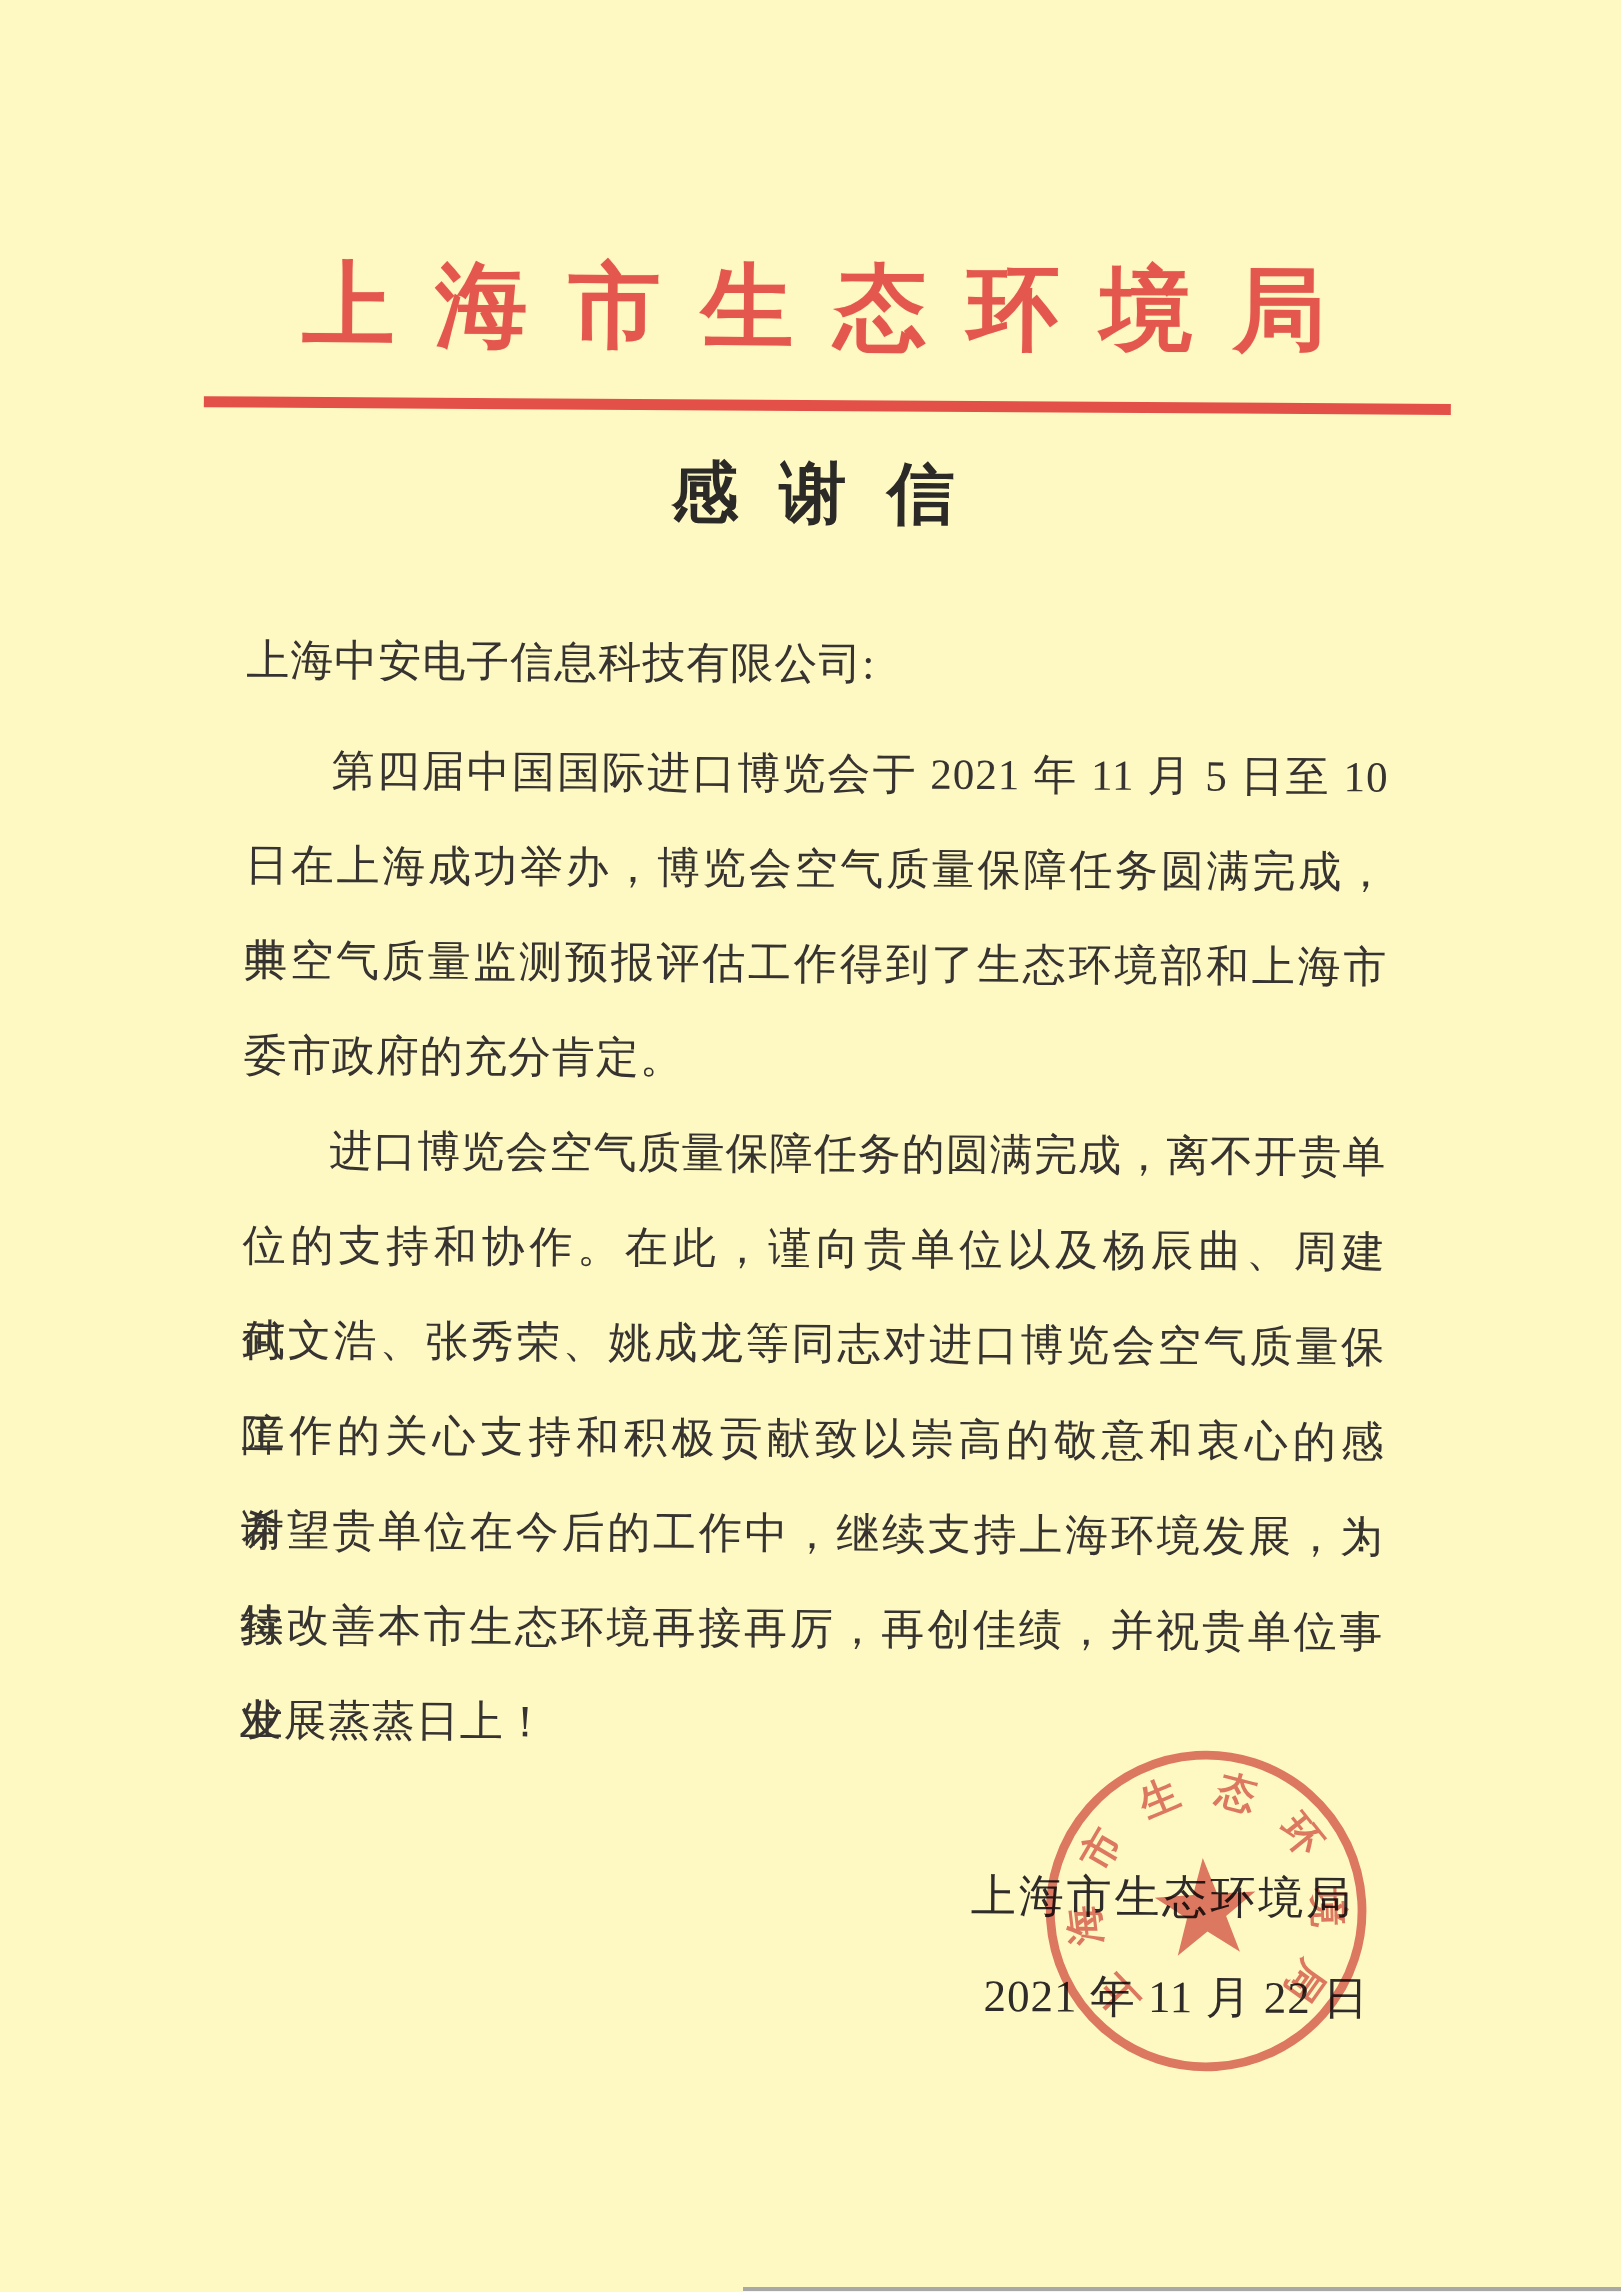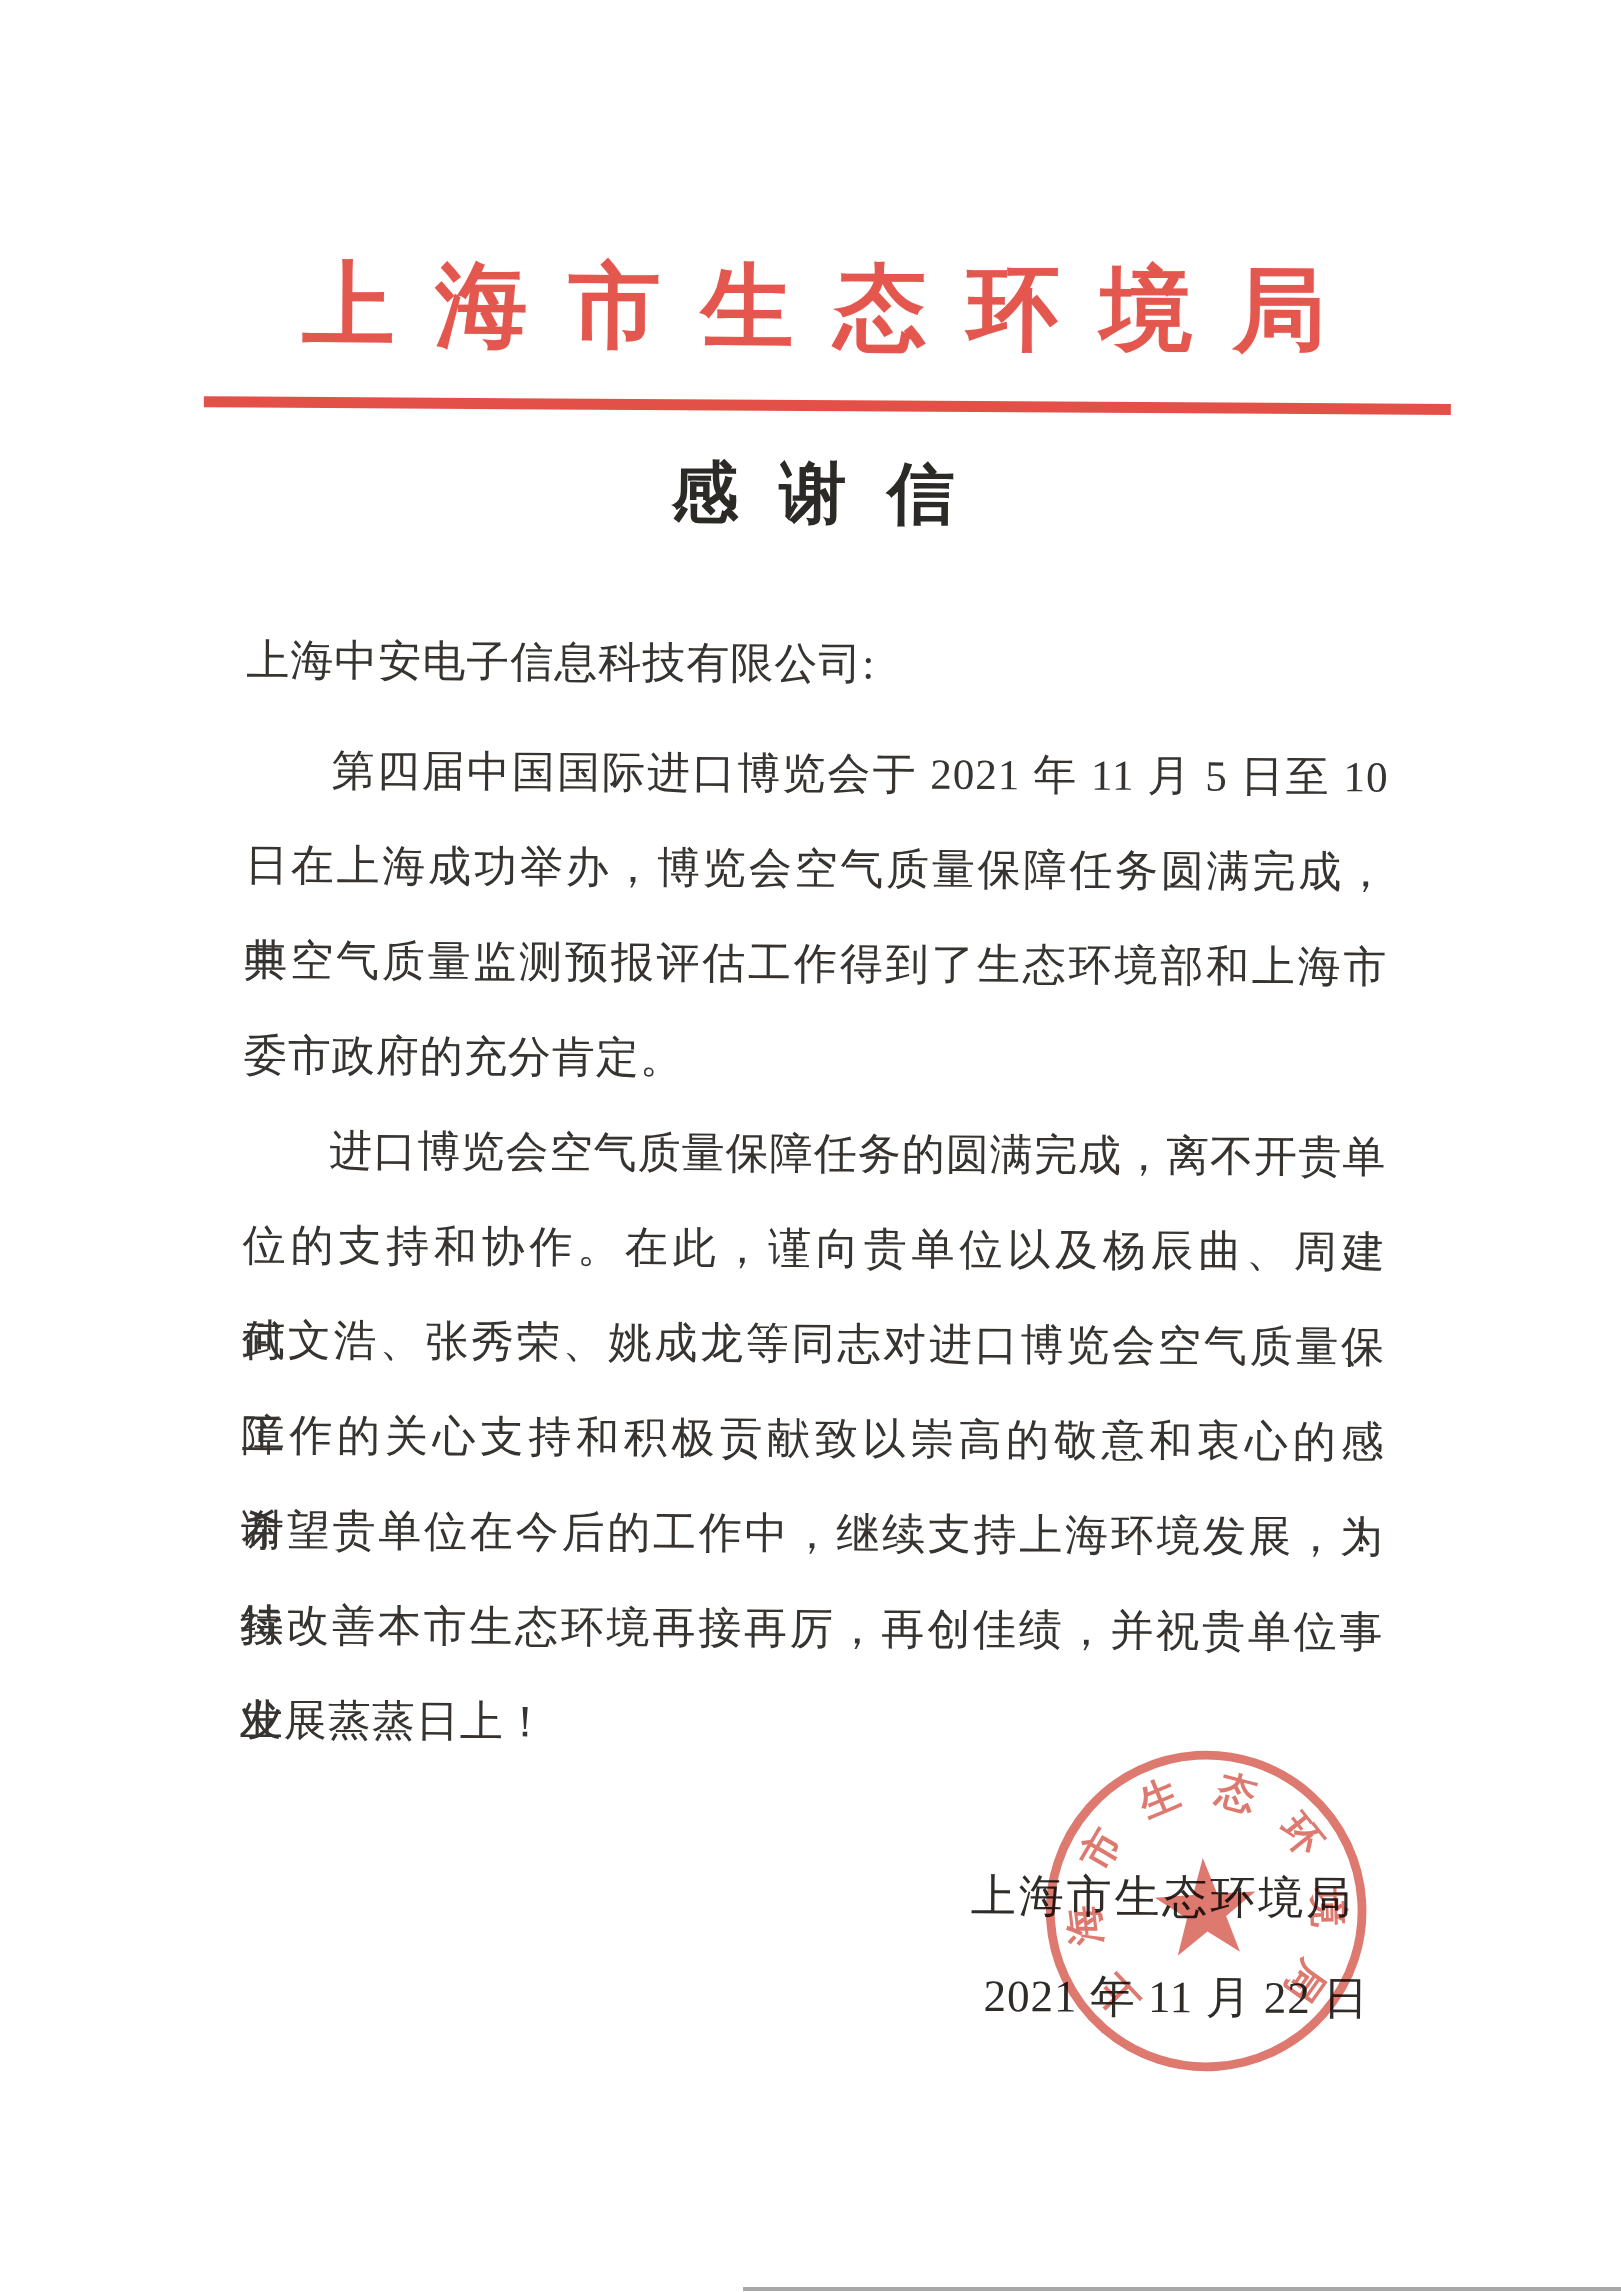--- a/index.html
+++ b/index.html
@@ -6,7 +6,7 @@
   .page{
     position:relative;
     width:1621px;height:2293px;
-    background:#ffffff;
+    background:#fef9c3;
     overflow:hidden;
     font-family:"Liberation Serif","DejaVu Serif",serif;
   }

